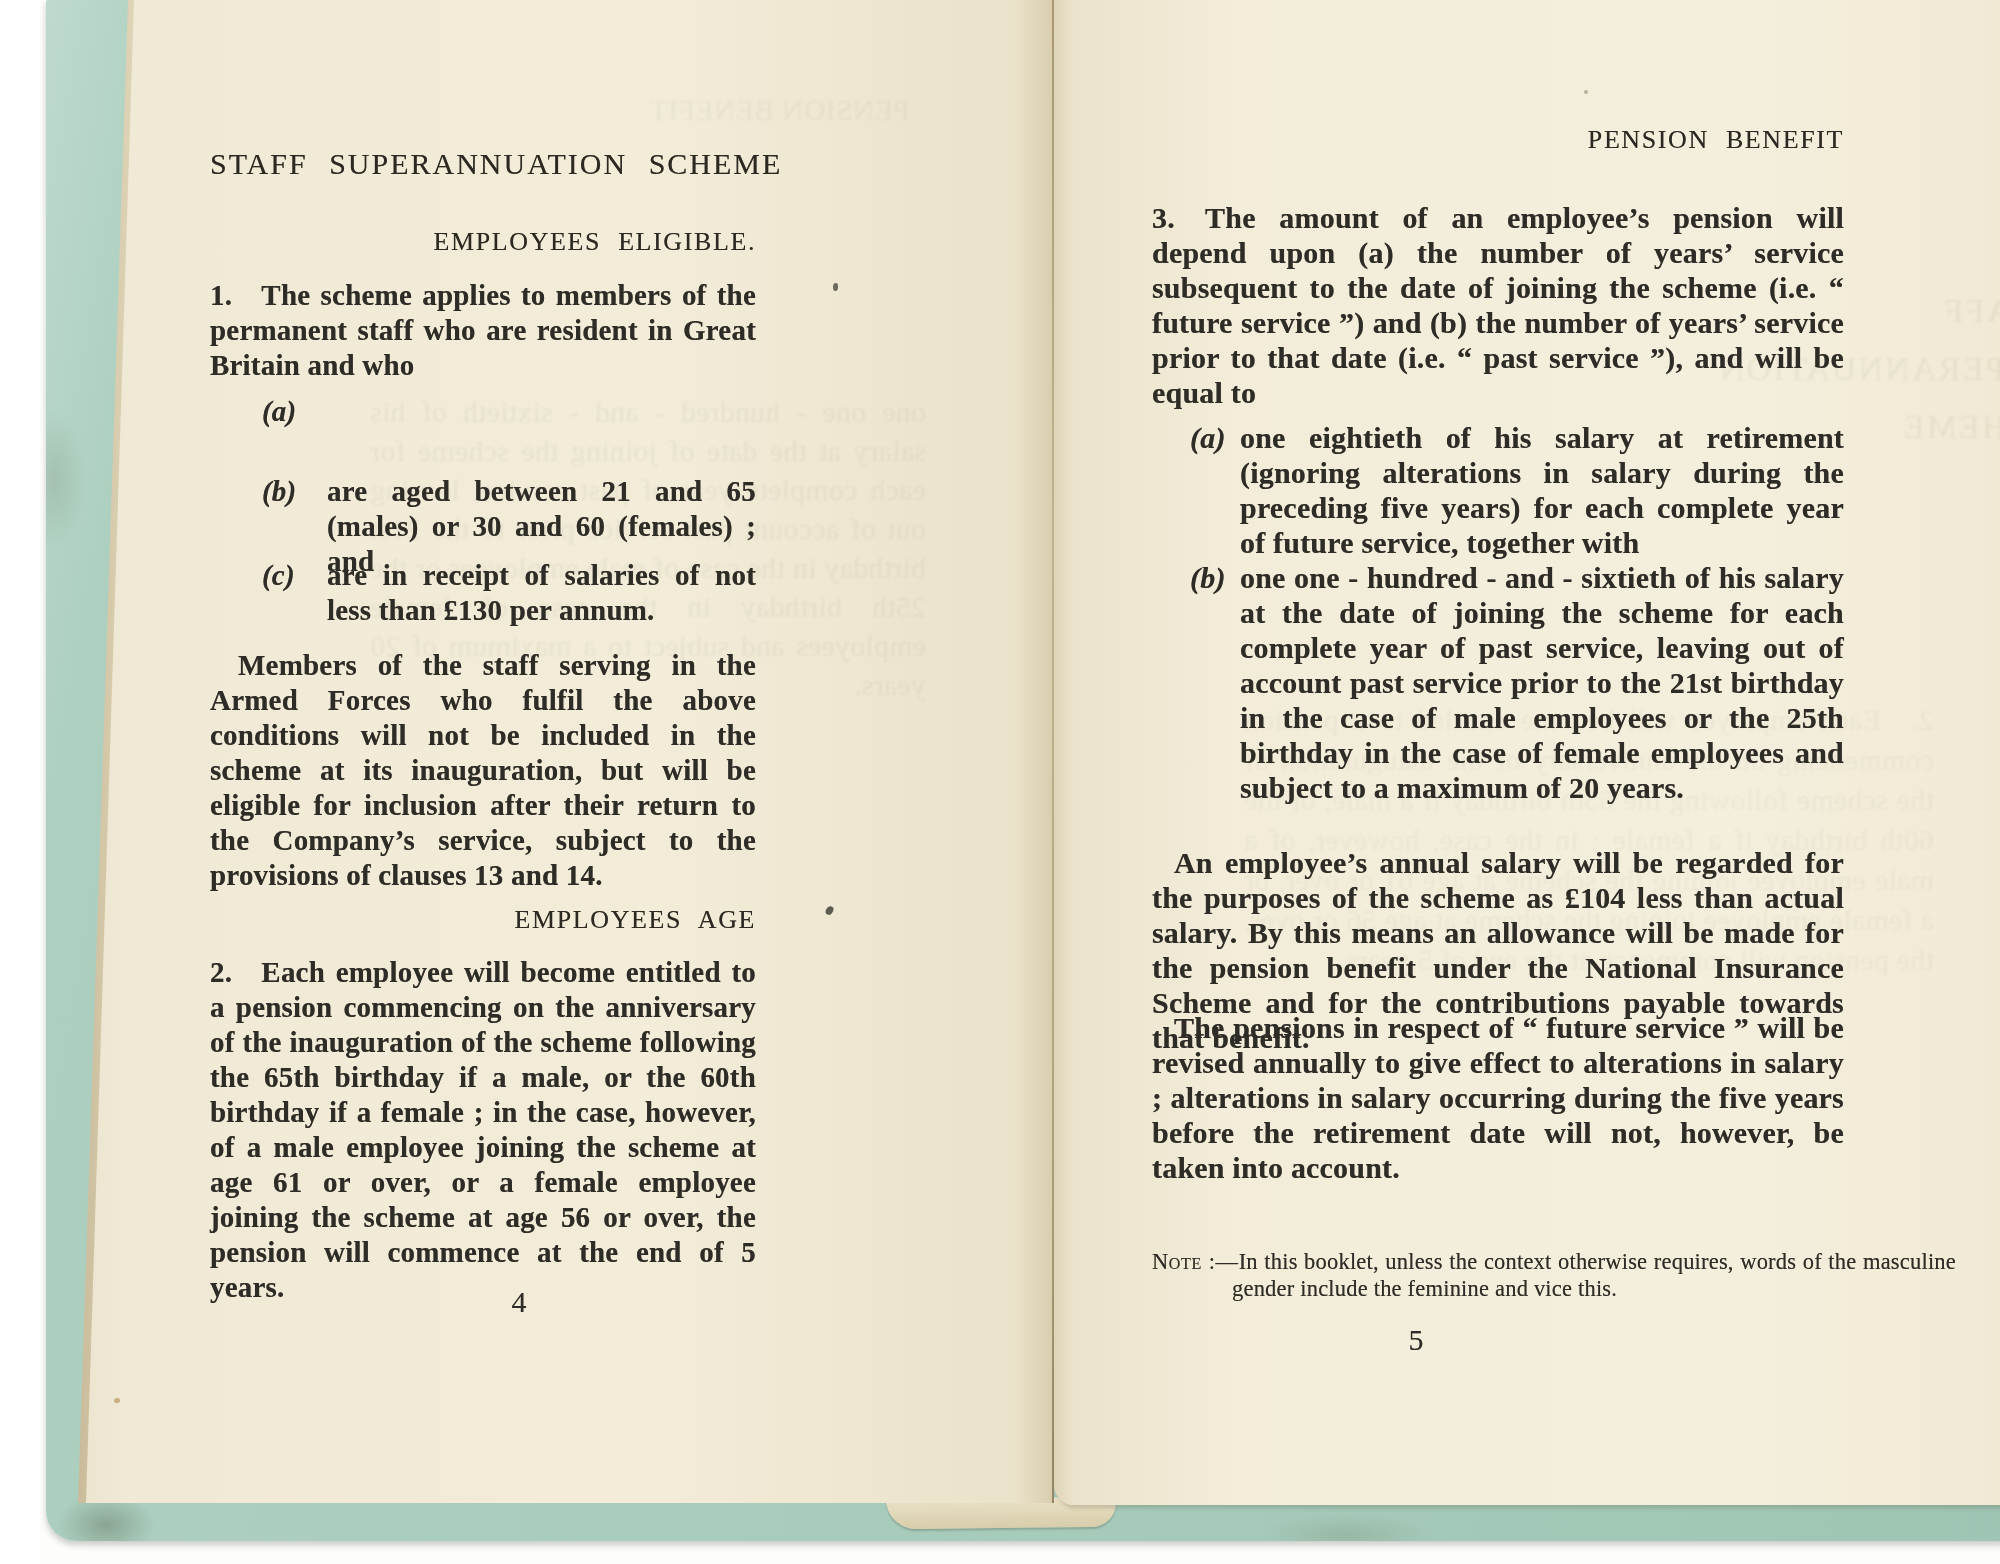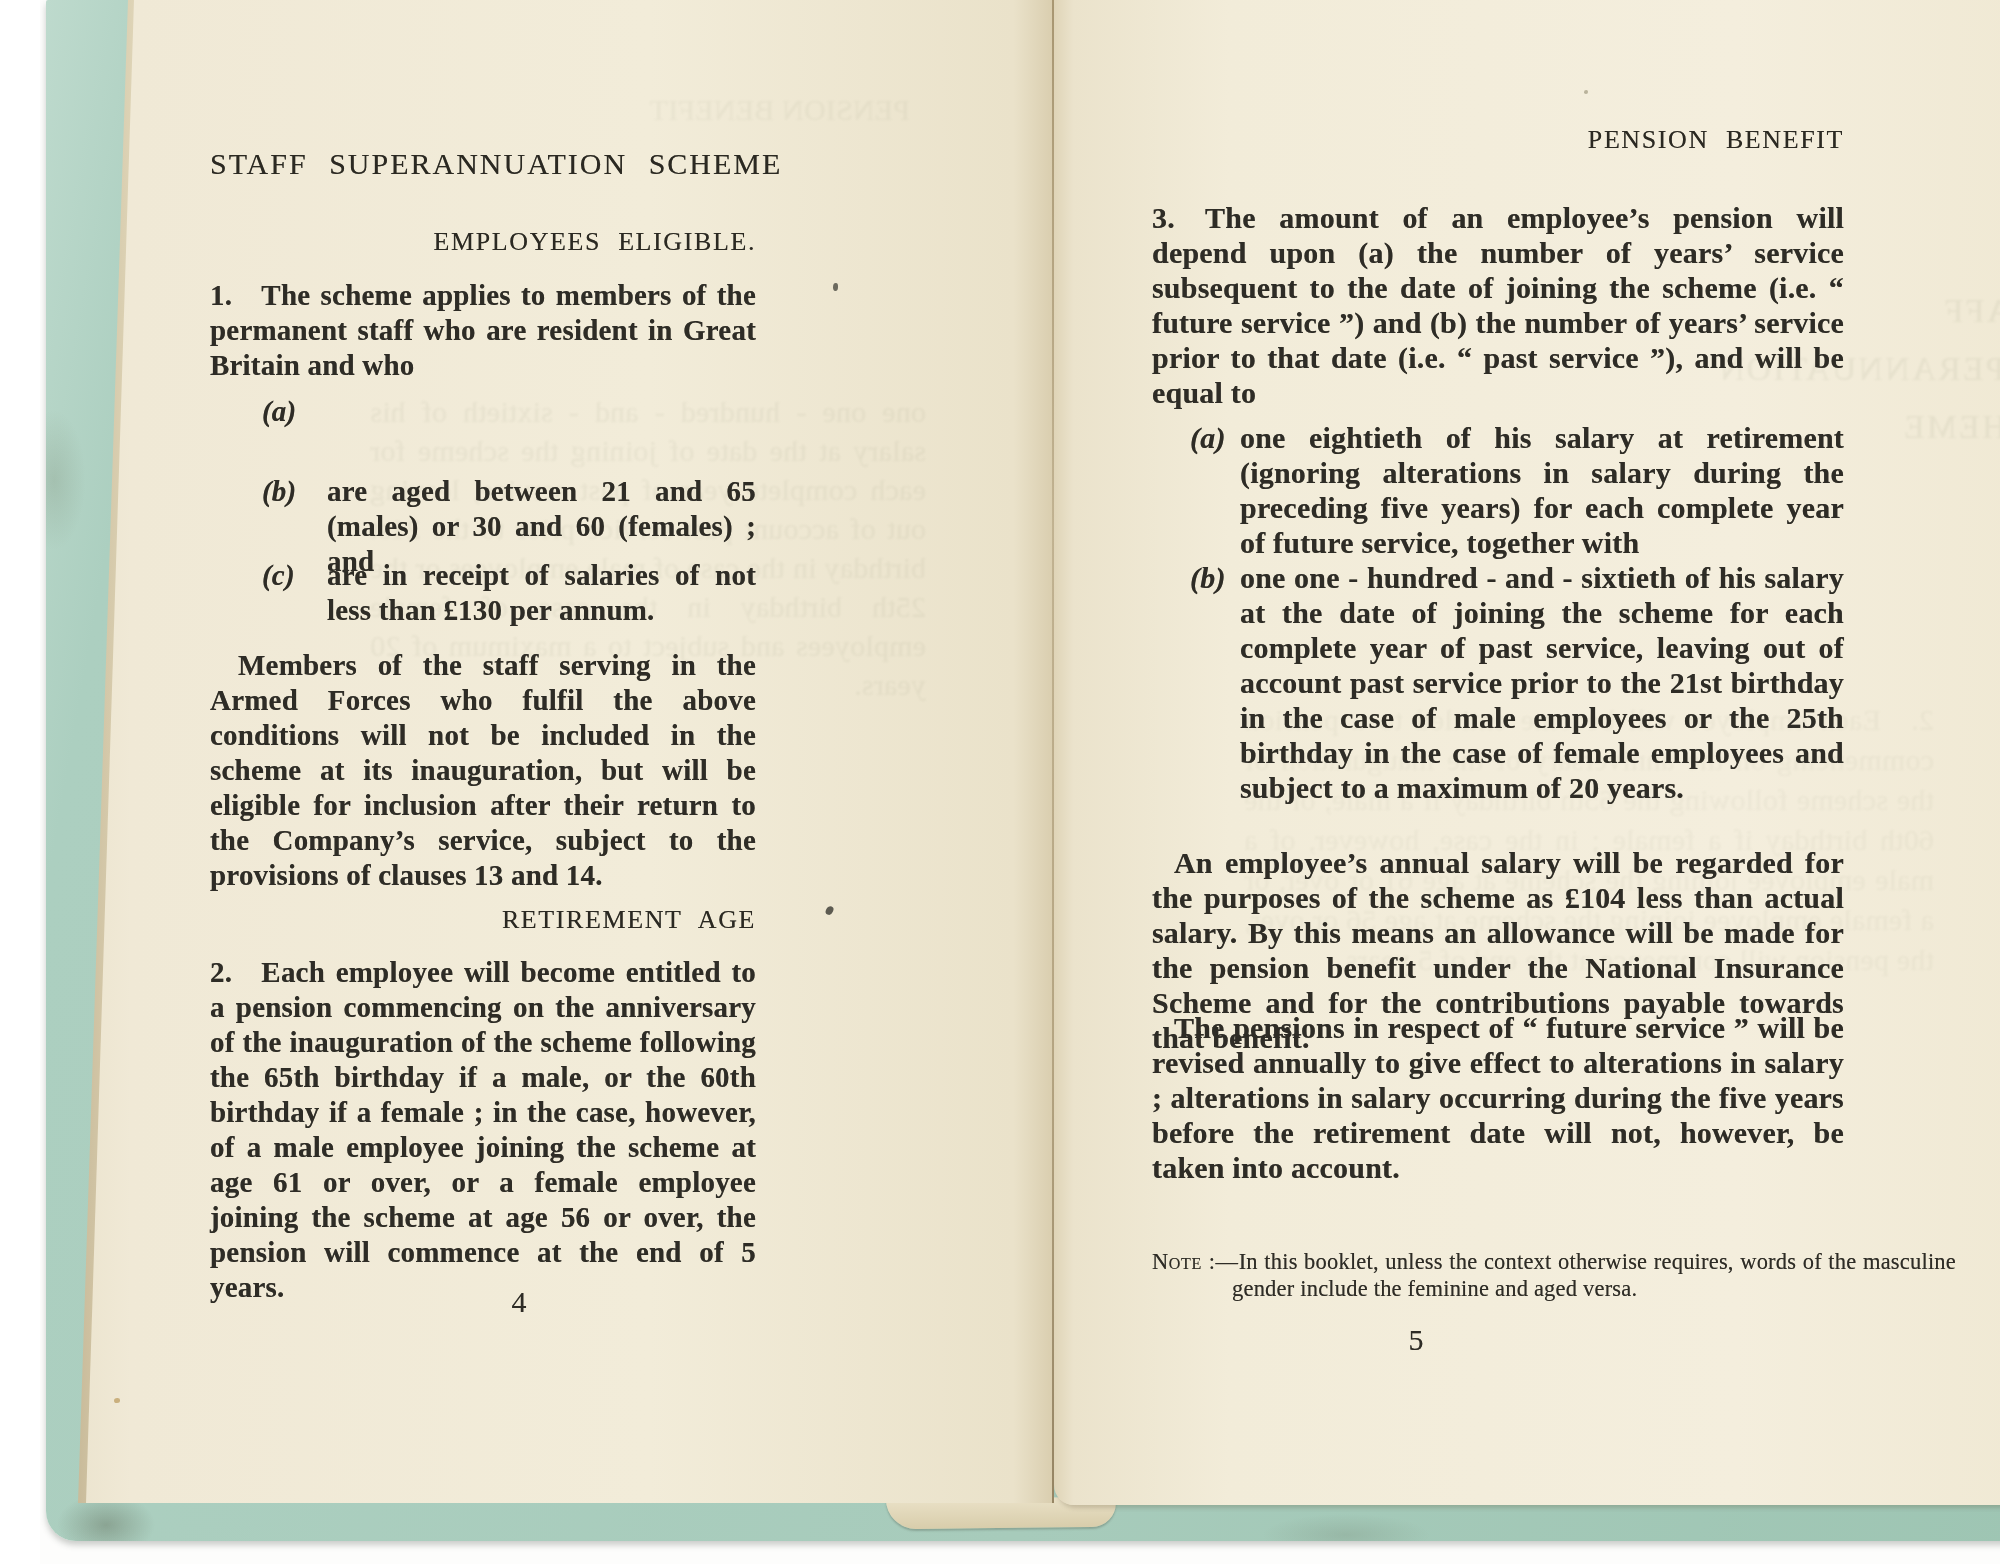--- a/index.html
+++ b/index.html
@@ -141,7 +141,7 @@
 
       <div class="blk just ind-l" style="top:648px">Members of the staff serving in the Armed Forces who fulfil the above conditions will not be included in the scheme at its inauguration, but will be eligible for inclusion after their return to the Company’s service, subject to the provisions of clauses 13 and 14.</div>
 
-      <div class="blk heading" style="top:902px">RETIREMENT AGE</div>
+      <div class="blk heading" style="top:902px">EMPLOYEES AGE</div>
 
       <div class="blk just" style="top:955px">2. Each employee will become entitled to a pension commencing on the anniversary of the inauguration of the scheme following the 65th birthday if a male, or the 60th birthday if a female ;  in the case, however, of a male employee joining the scheme at age 61 or over, or a female employee joining the scheme at age 56 or over, the pension will commence at the end of 5 years.</div>
 

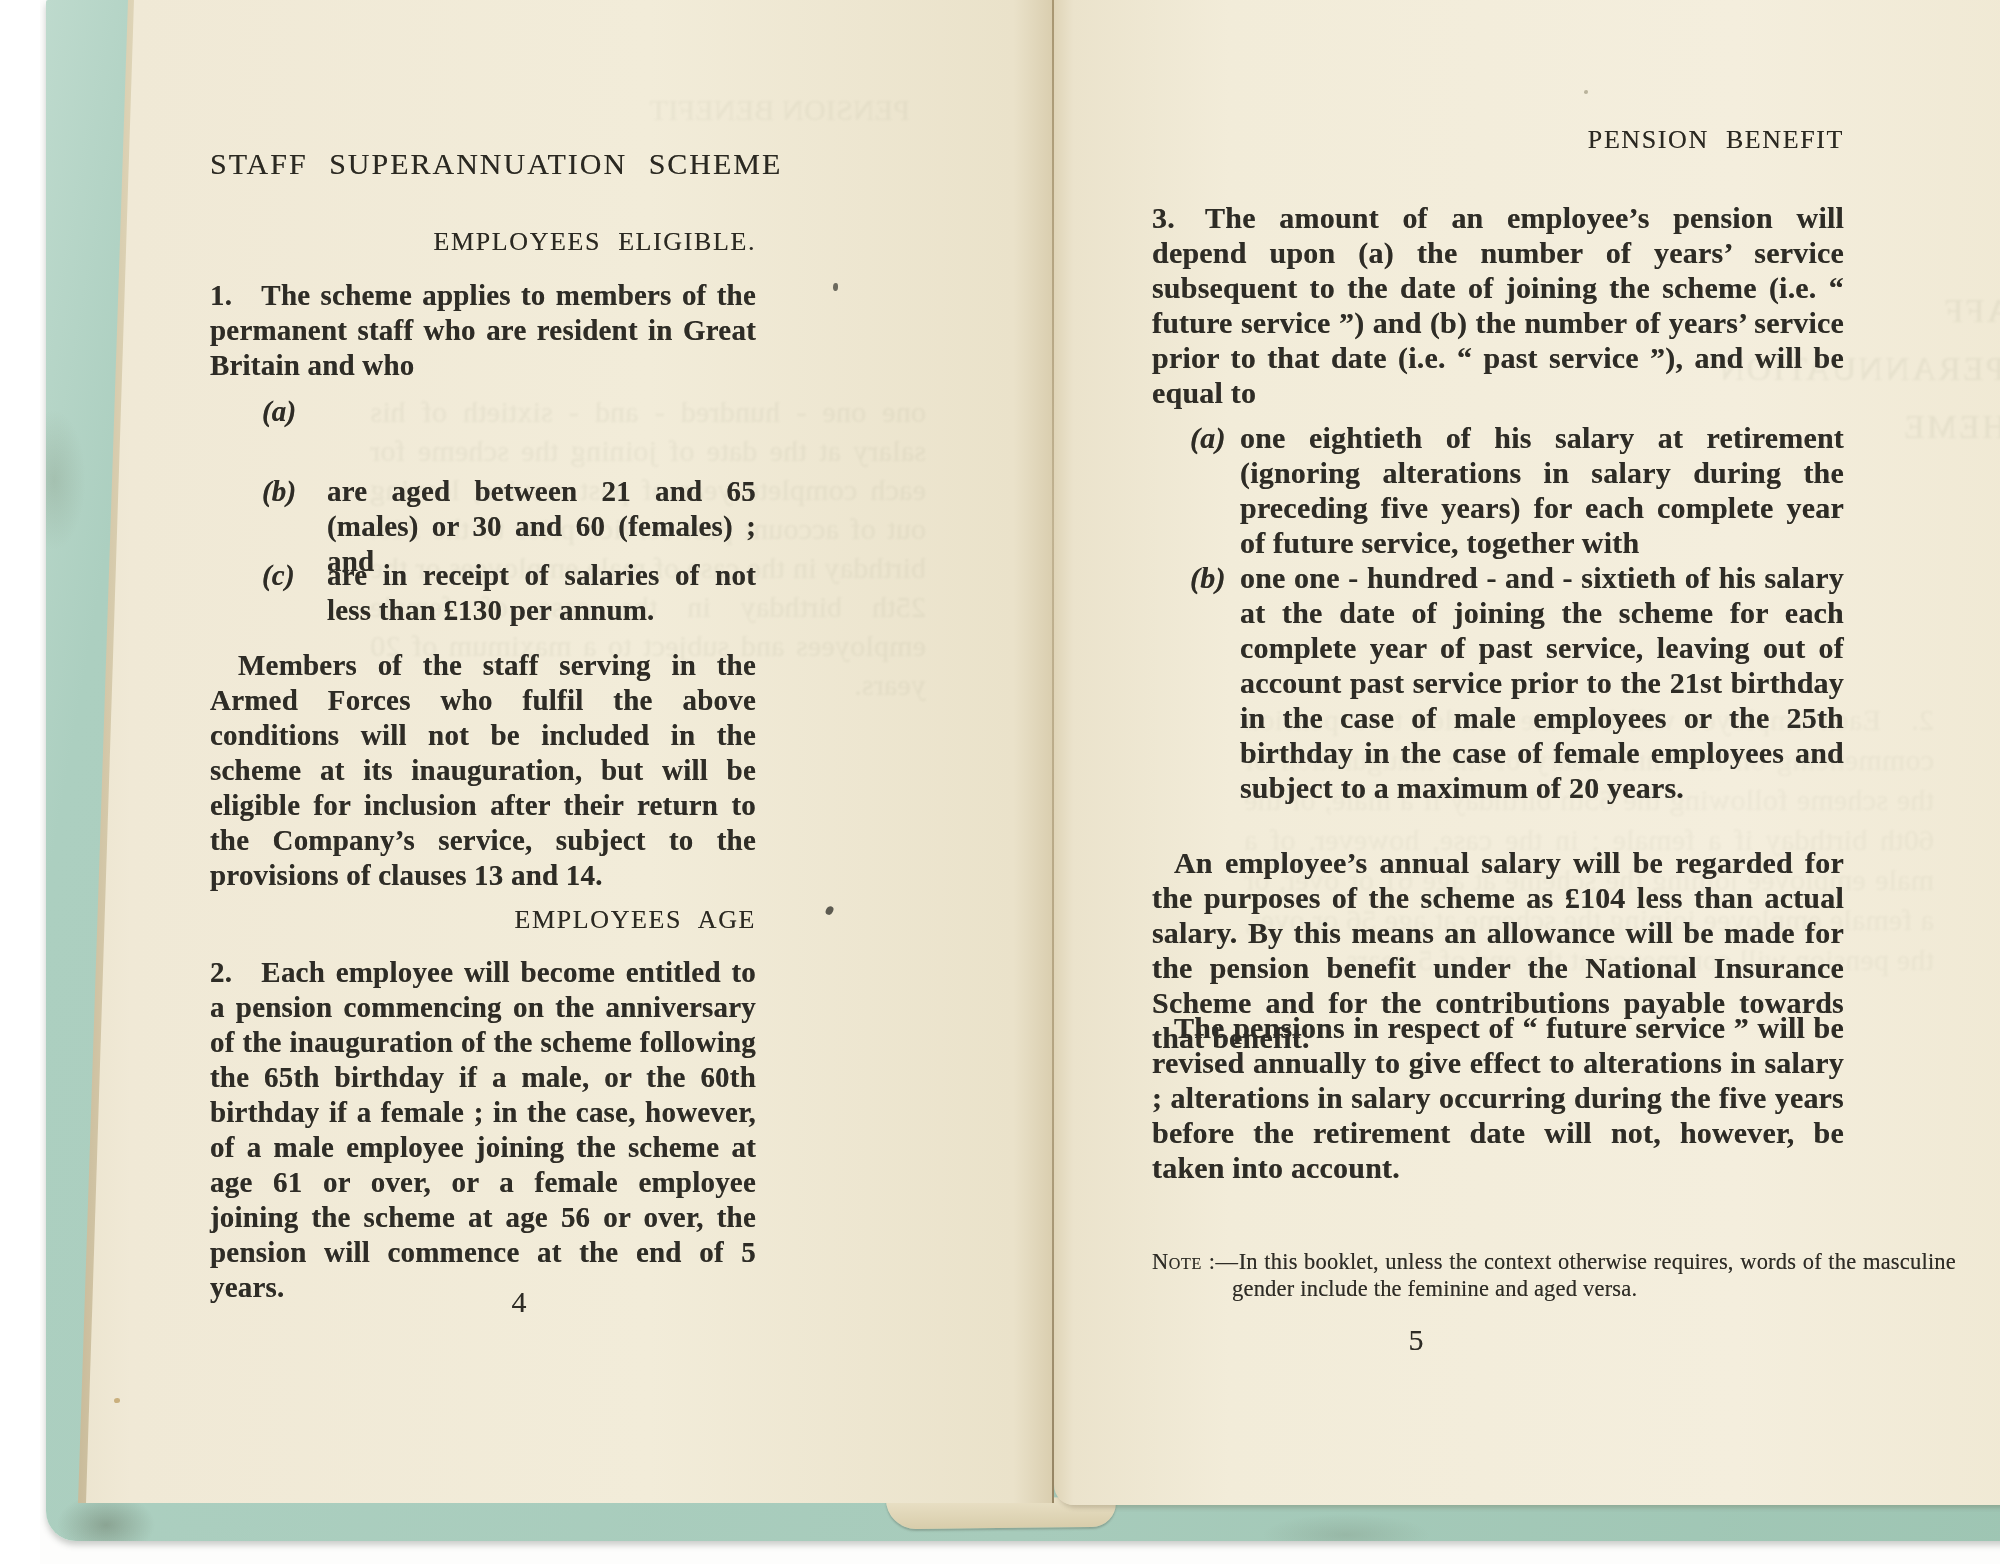--- a/index.html
+++ b/index.html
@@ -173,7 +173,7 @@
       <div class="blk just ind-r" style="top:1010px">The pensions in respect of “ future service ” will be revised annually to give effect to alterations in salary ;  alterations in salary occurring during the five years before the retirement date will not, however, be taken into account.</div>
 
       <div class="blk note-blk" style="top:1248px">
-        <span class="note-cap">Note :—</span><span>In this booklet, unless the context otherwise requires, words of the masculine gender include the feminine and aged versa.</span>
+        <span class="note-cap">Note :—</span><span>In this booklet, unless the context otherwise requires, words of the masculine gender include the feminine and vice this.</span>
       </div>
 
       <div class="blk pnum" style="top:1322px; transform:translateX(-82px)">5</div>

